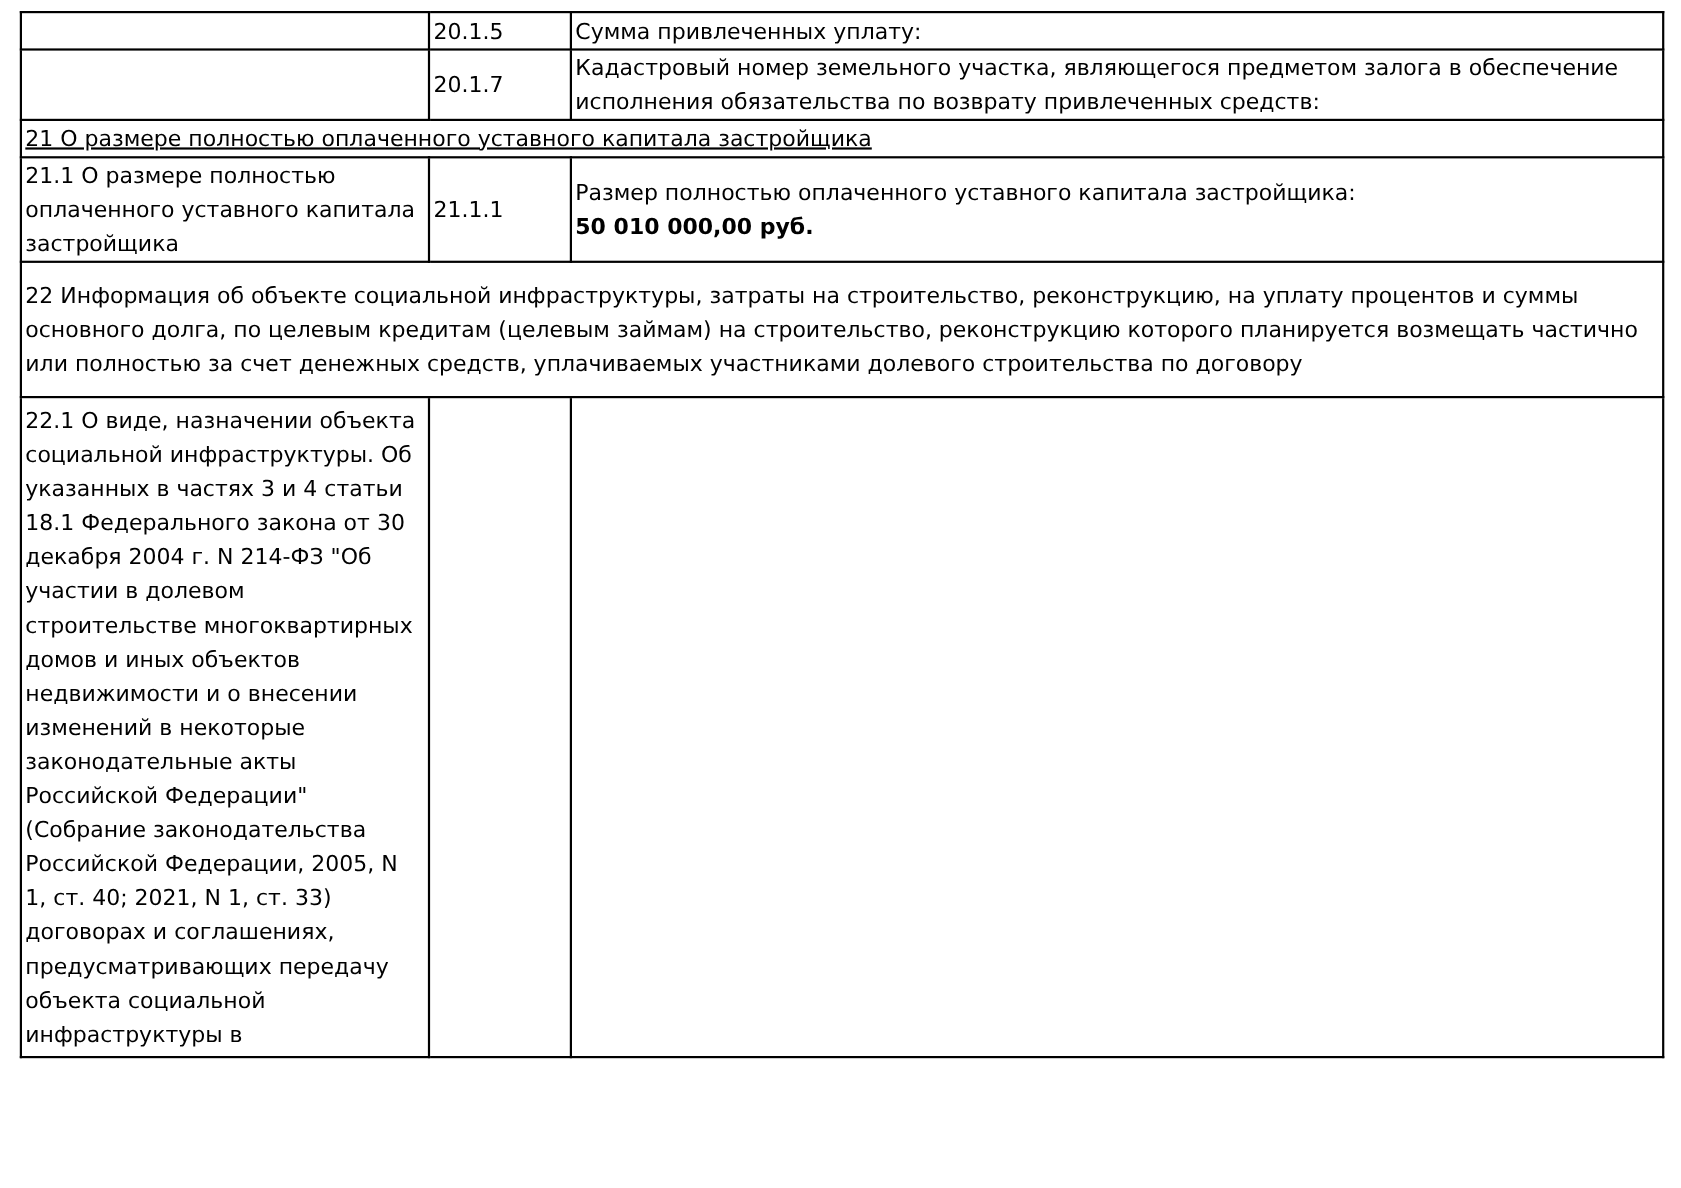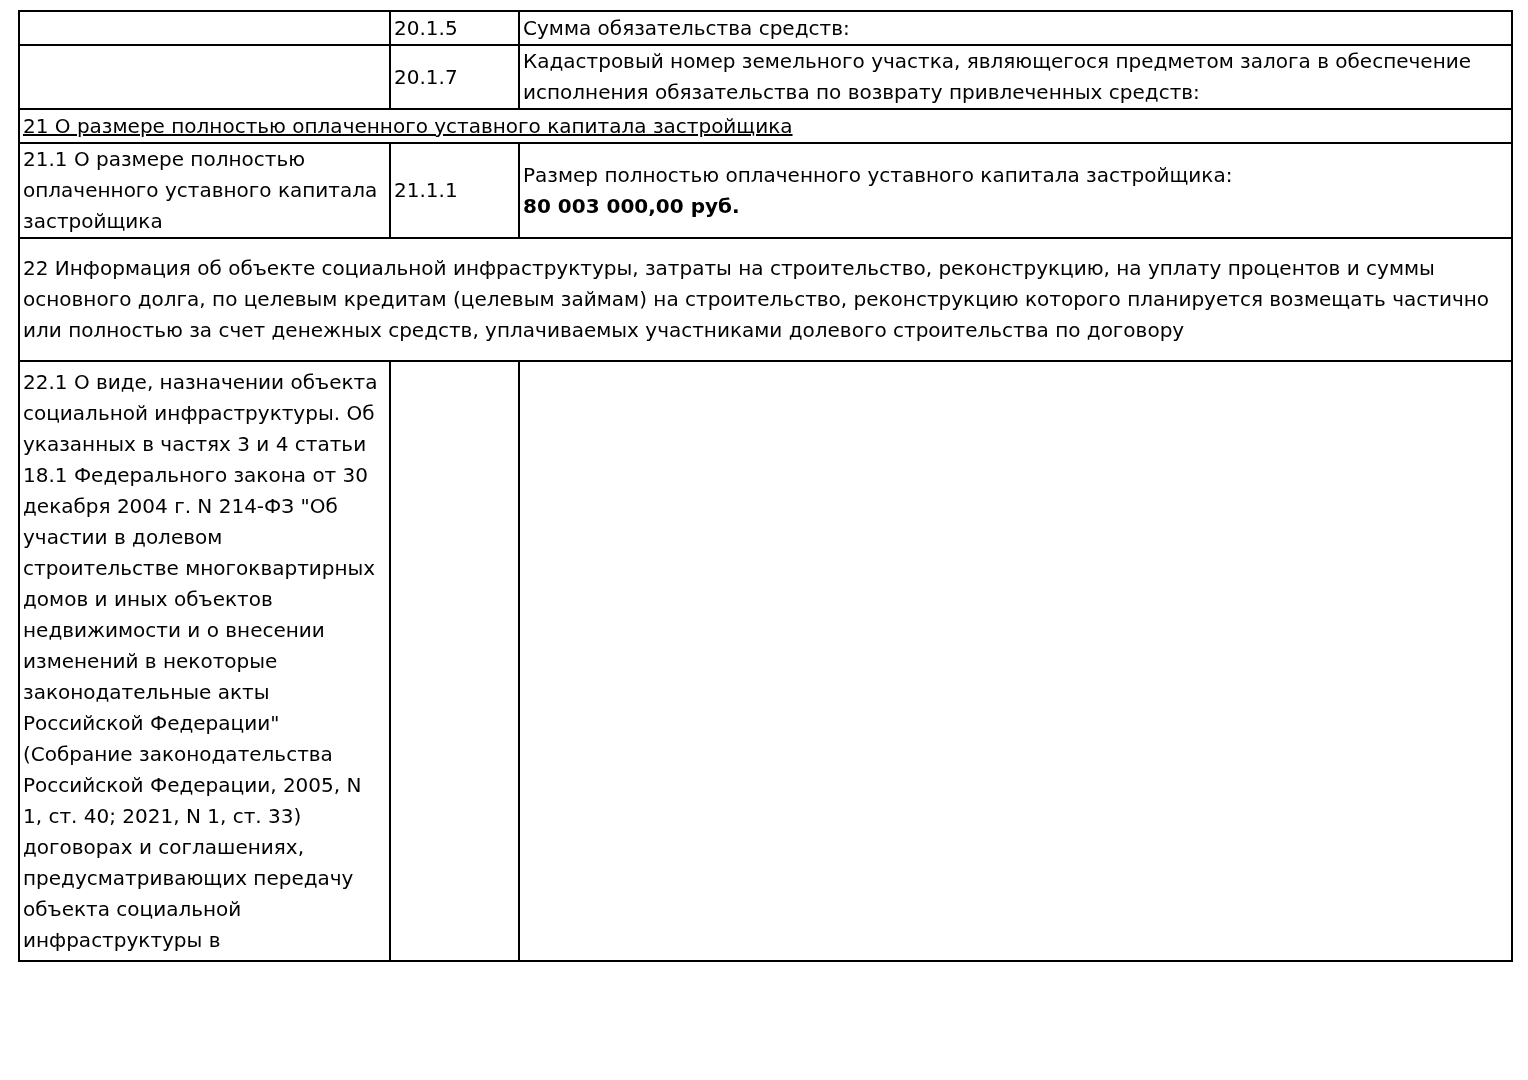--- a/index.html
+++ b/index.html
@@ -72,7 +72,7 @@
     <tr class="row-1la">
       <td class="cell-label"></td>
       <td class="cell-num">20.1.5</td>
-      <td class="cell-text">Сумма обязательства средств:</td>
+      <td class="cell-text">Сумма привлеченных уплату:</td>
     </tr>
 
 

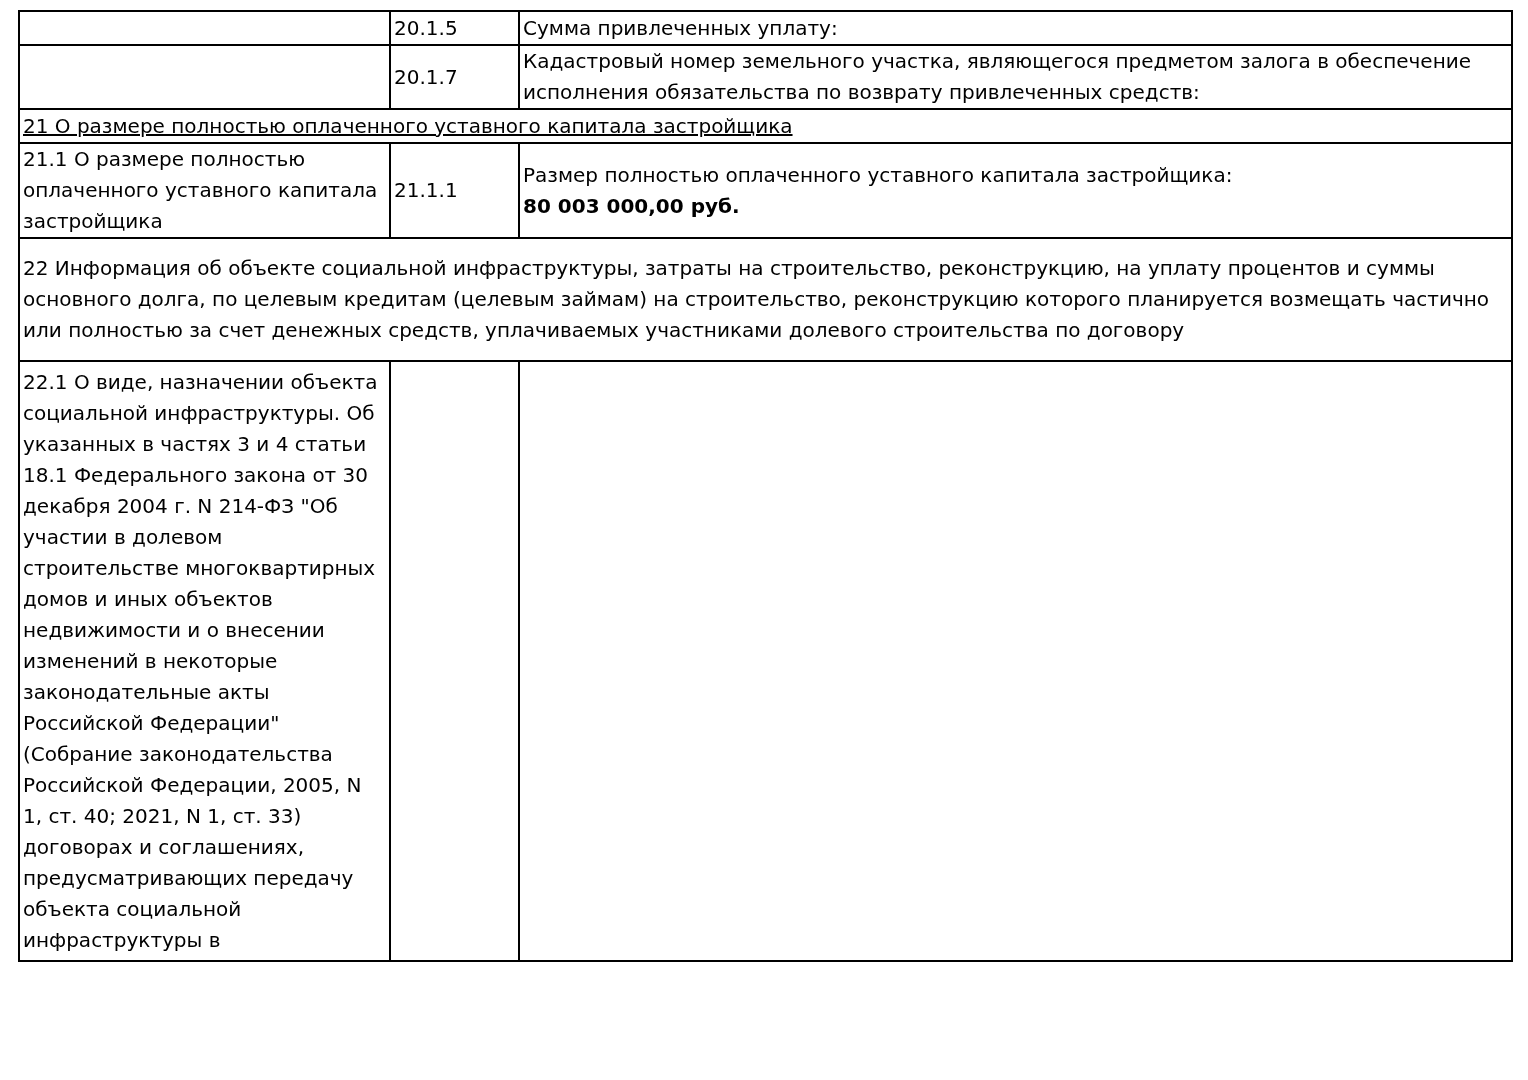--- a/index.html
+++ b/index.html
@@ -91,7 +91,7 @@
       <td class="cell-num">21.1.1</td>
       <td class="cell-text">
         <div>Размер полностью оплаченного уставного капитала застройщика:</div>
-        <div class="bold">80 003 000,00 руб.</div>
+        <div class="bold">50 010 000,00 руб.</div>
       </td>
     </tr>
 

